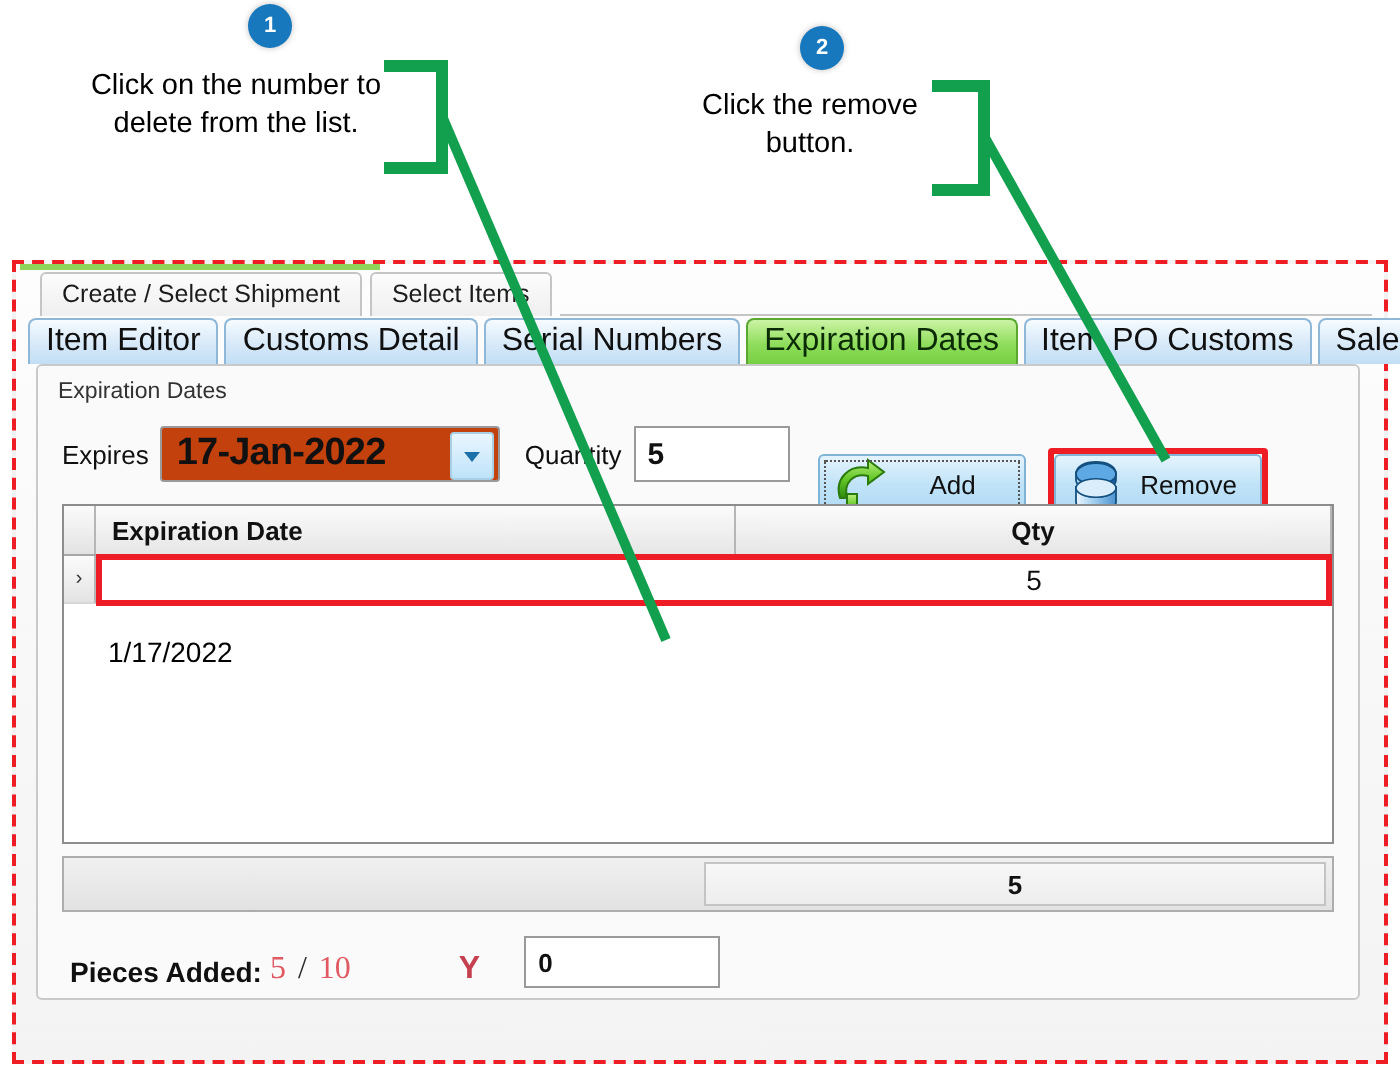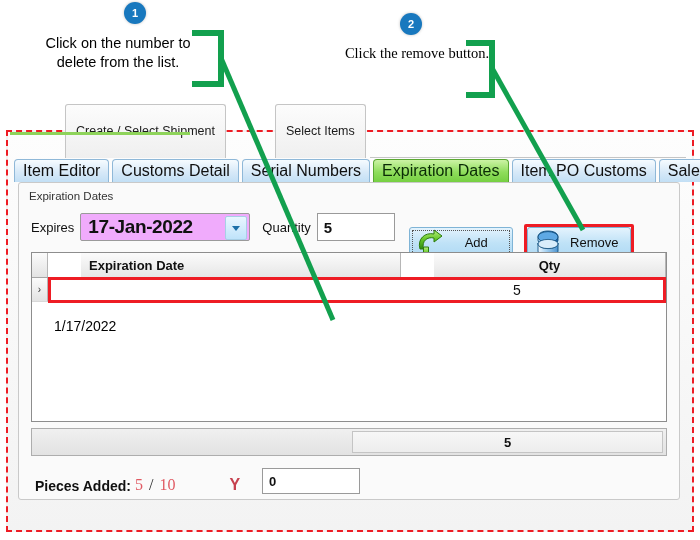--- a/index.html
+++ b/index.html
@@ -30,7 +30,7 @@
     text-align:center;font-family:"Liberation Sans", sans-serif;
   }
   #calltext1{left:28px;top:34px;width:180px;}
-  #calltext2{left:342px;top:44px;width:150px;font-family:Liberation Serif, serif;}
+  #calltext2{left:330px;top:44px;width:150px;}
 
   
   #app{

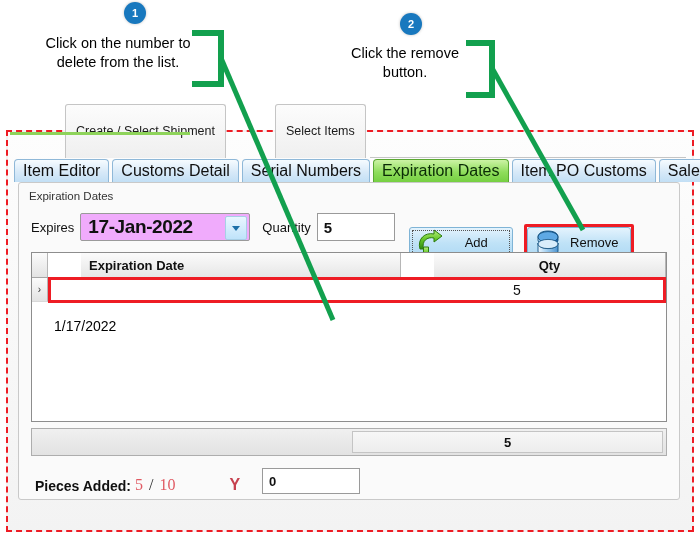--- a/index.html
+++ b/index.html
@@ -52,12 +52,12 @@
   
   .tabrow1{display:flex;align-items:flex-end;height:22px;margin-left:6px;}
   .tab1{
-    height:21px;line-height:21px;padding:16px 10px;
+    height:21px;line-height:21px;padding:0 10px;
     background:linear-gradient(#fcfcfc,#efefef);
     border:1px solid #c5c5c5;border-bottom:none;
     border-radius:3px 3px 0 0;
     font-size:12.5px;color:#1b1b1b;margin-right:4px;
-    font-family:"Liberation Sans", sans-serif;white-space:nowrap;margin-left:45px;
+    font-family:"Liberation Sans", sans-serif;white-space:nowrap;
   }
   .sep1{border-bottom:1px solid #c5c5c5;flex:1;height:21px;box-sizing:border-box;}
 

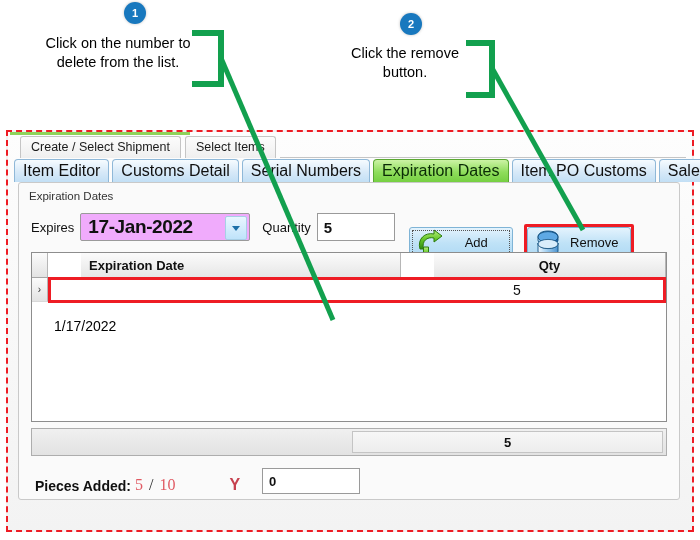--- a/index.html
+++ b/index.html
@@ -91,7 +91,7 @@
   .lbl{font-size:13px;color:#101010;font-family:"Liberation Sans", sans-serif;}
   .combo{
     position:relative;width:170px;height:28px;margin-left:6px;
-    background:#f0abfc;border:1px solid #9a9a9a;border-radius:2px;
+    background:#c2410c;border:1px solid #9a9a9a;border-radius:2px;
     display:flex;align-items:center;box-sizing:border-box;
   }
   .combo .val{

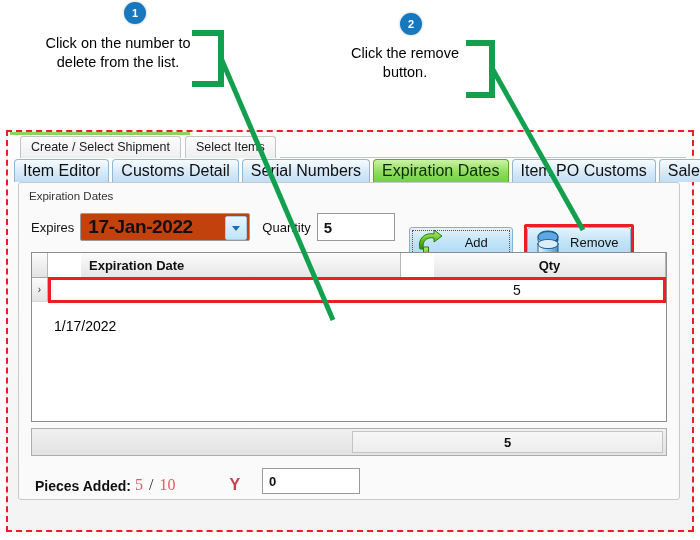--- a/index.html
+++ b/index.html
@@ -143,7 +143,7 @@
     background:#ffffff;border:1px solid #8d8d8d;
     box-sizing:border-box;position:relative;
   }
-  .ghead{display:flex;height:24px;border-bottom:1px solid #a6a6a6;gap:33px;}
+  .ghead{display:flex;height:24px;border-bottom:1px solid #a6a6a6;}
   .gcorner{
     width:16px;background:linear-gradient(#fbfbfb,#e3e3e3);
     border-right:1px solid #b6b6b6;box-sizing:border-box;

